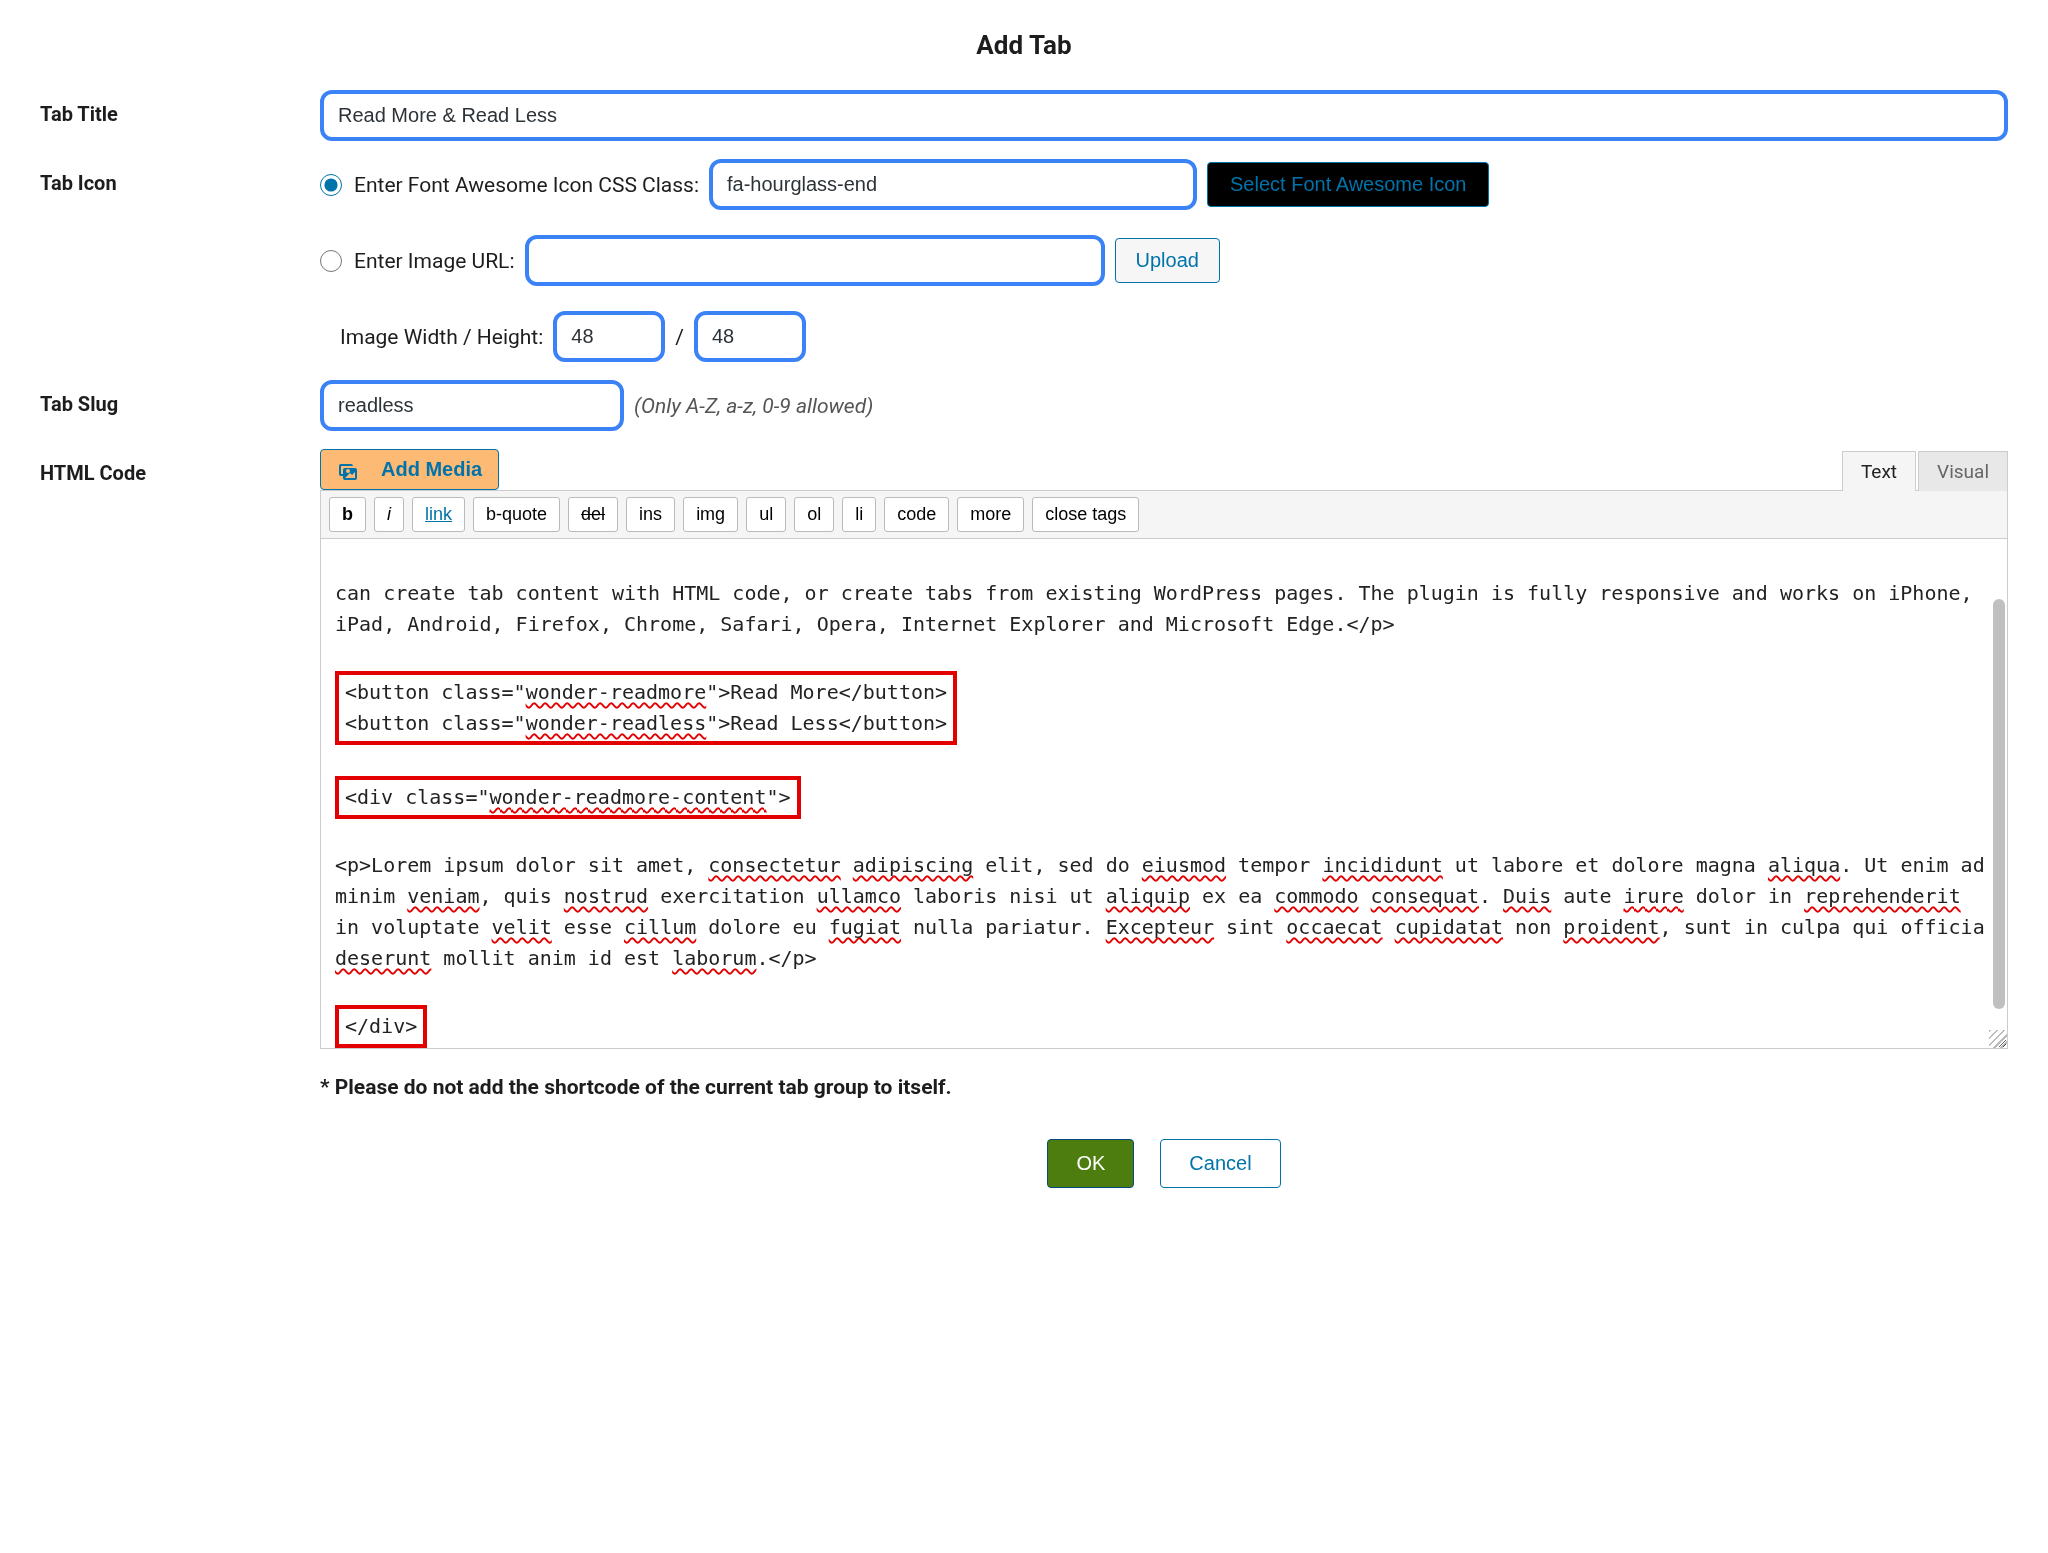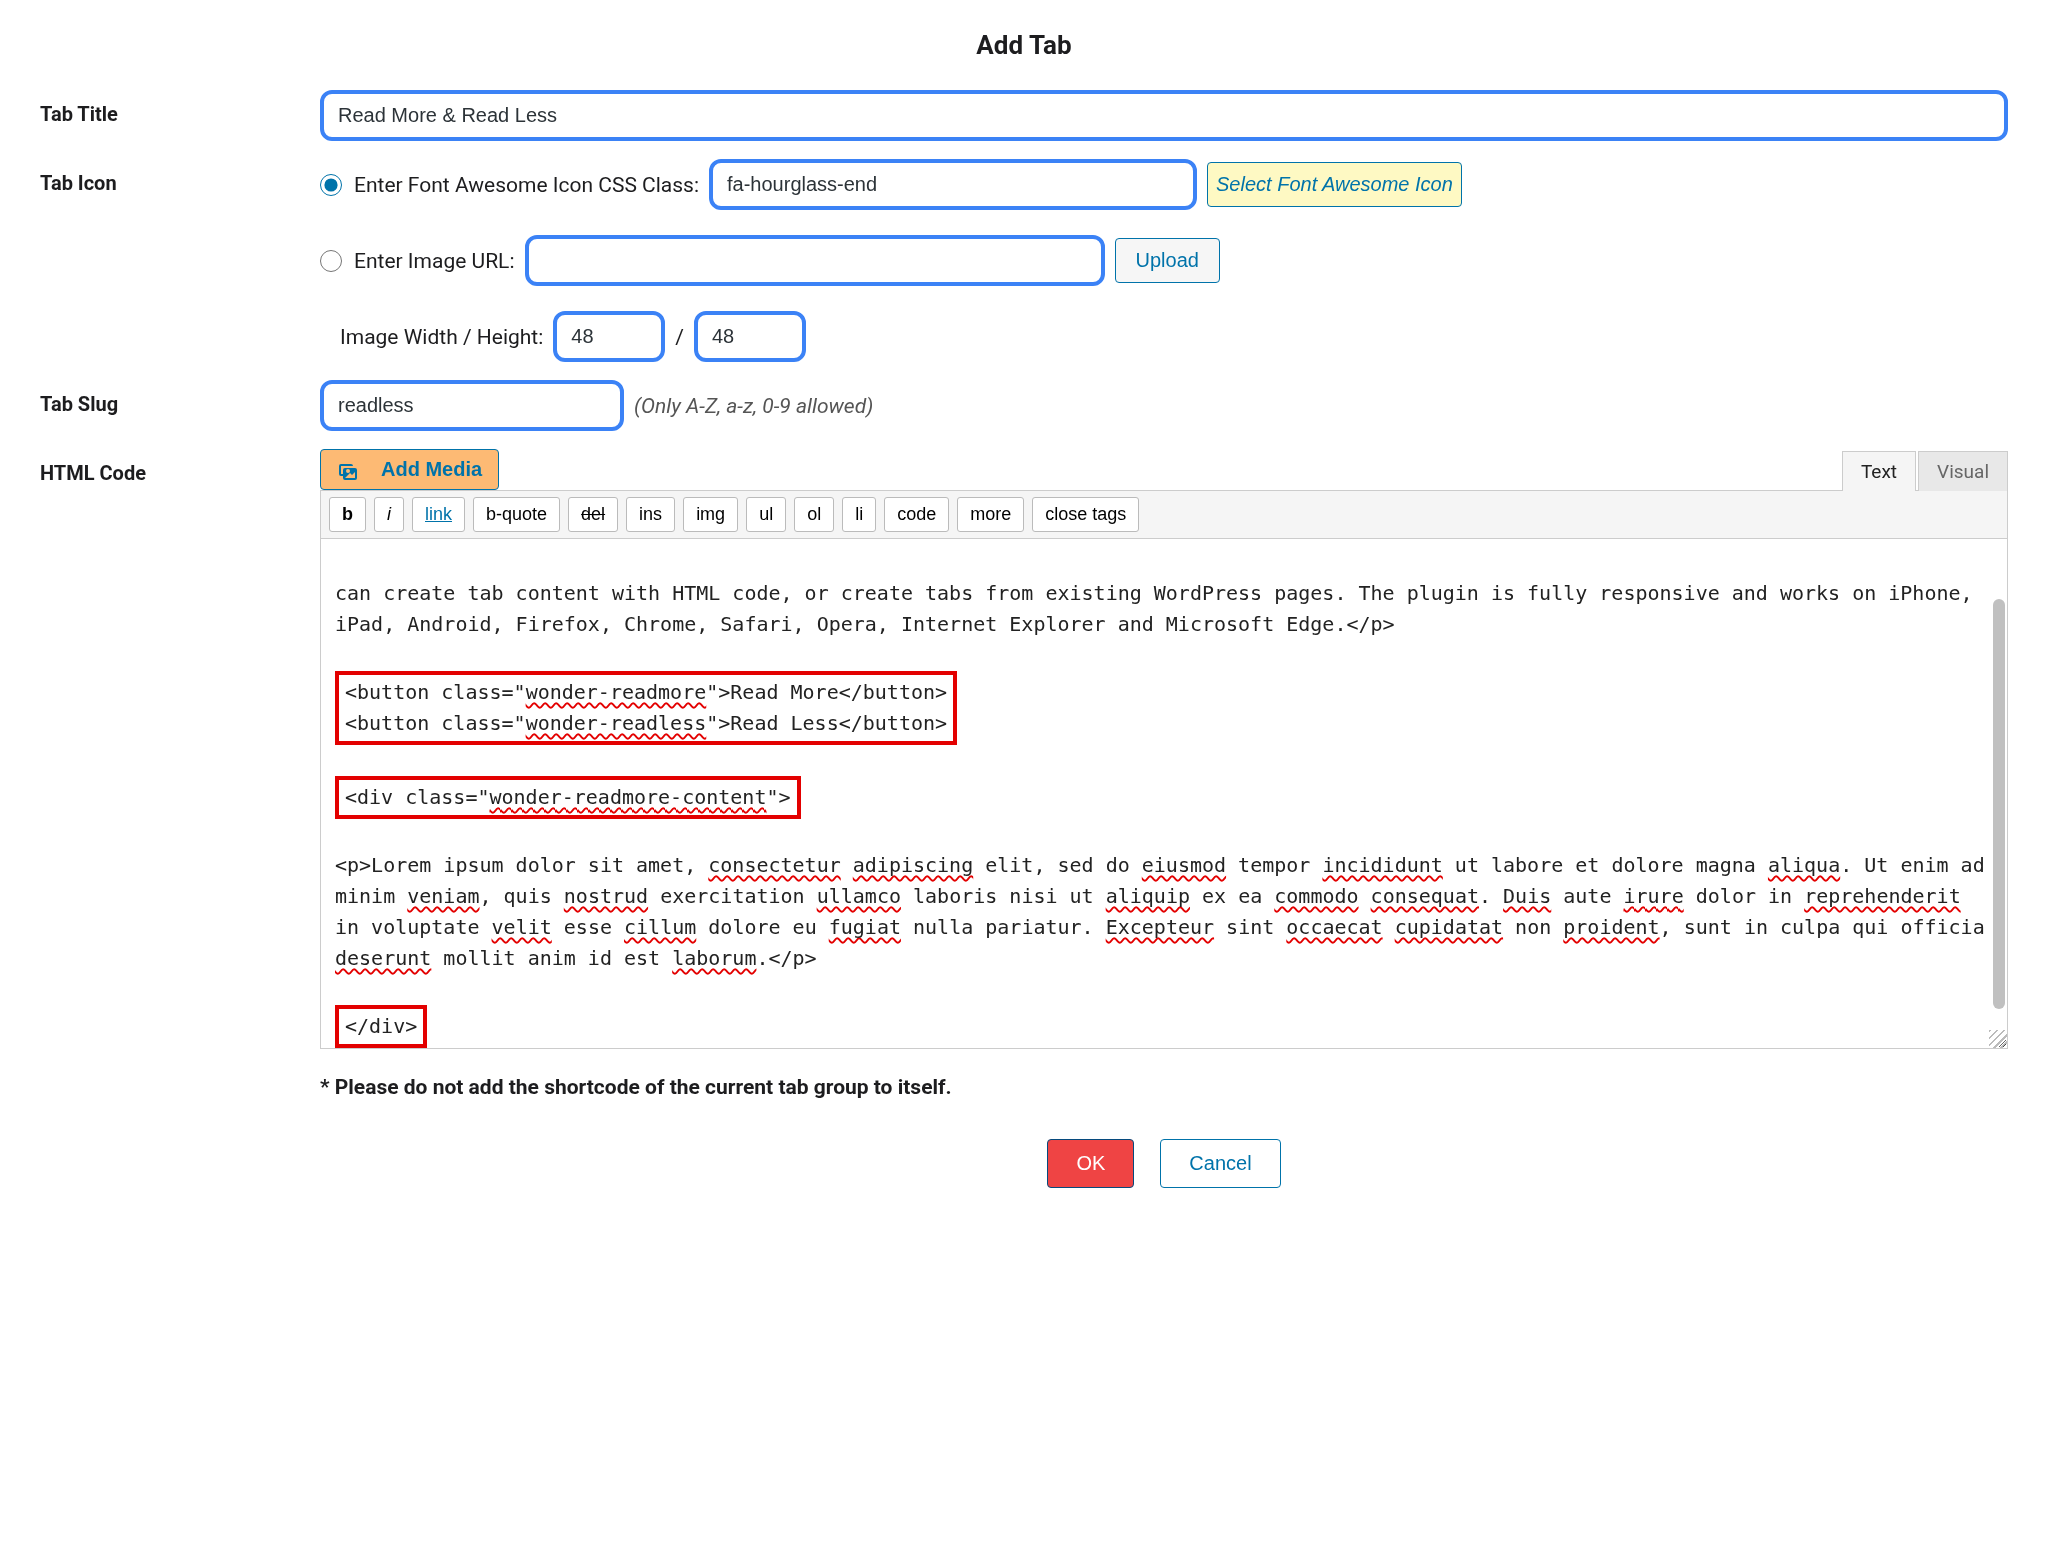--- a/index.html
+++ b/index.html
@@ -59,13 +59,12 @@
 .fa-class-input { width: 488px; }
 .select-icon-btn {
   border: 1px solid #0073aa;
-  background: #fef9c3;
+  background: #000000;
   color: #0073aa;
-  padding: 10px 8px;
-  font-size: 20px;
-  border-radius: 4px;
-  cursor: pointer;
-  font-style: italic;
+  padding: 10px 22px;
+  font-size: 20px;
+  border-radius: 4px;
+  cursor: pointer;
 }
 .img-url-input { width: 580px; }
 .upload-btn {

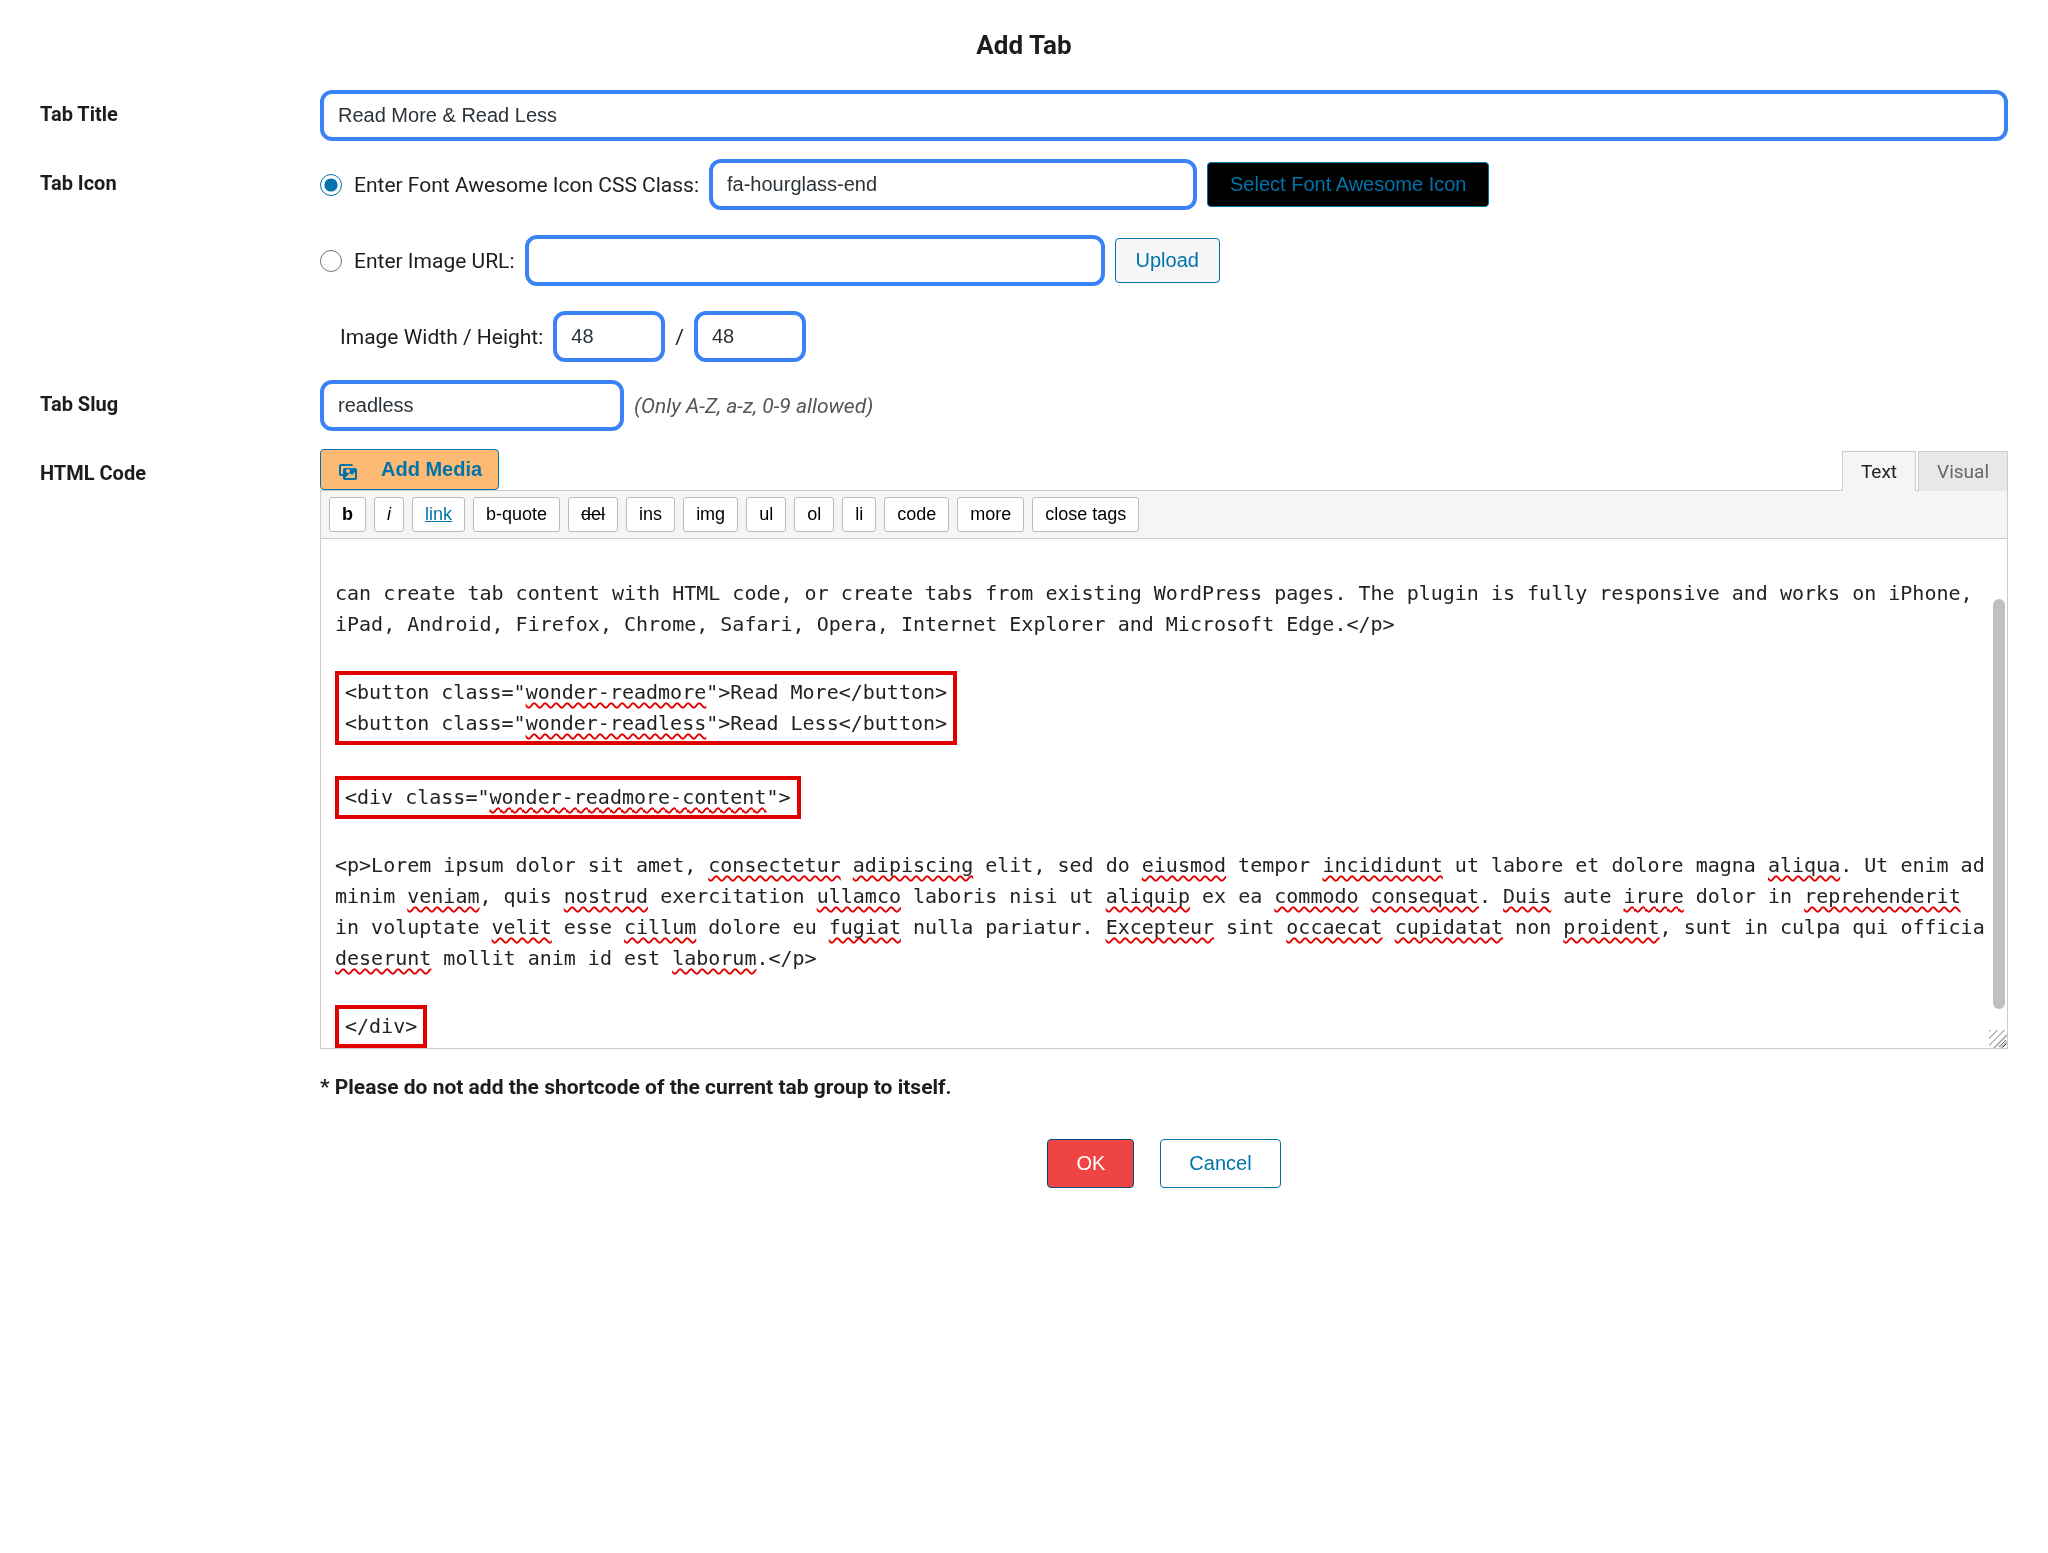--- a/index.html
+++ b/index.html
@@ -214,7 +214,7 @@
   cursor: pointer;
 }
 .ok-btn {
-  background: #ef4444;
+  background: #4d7c0f;
   border: 1px solid #064a7d;
 }
 .cancel-btn {

